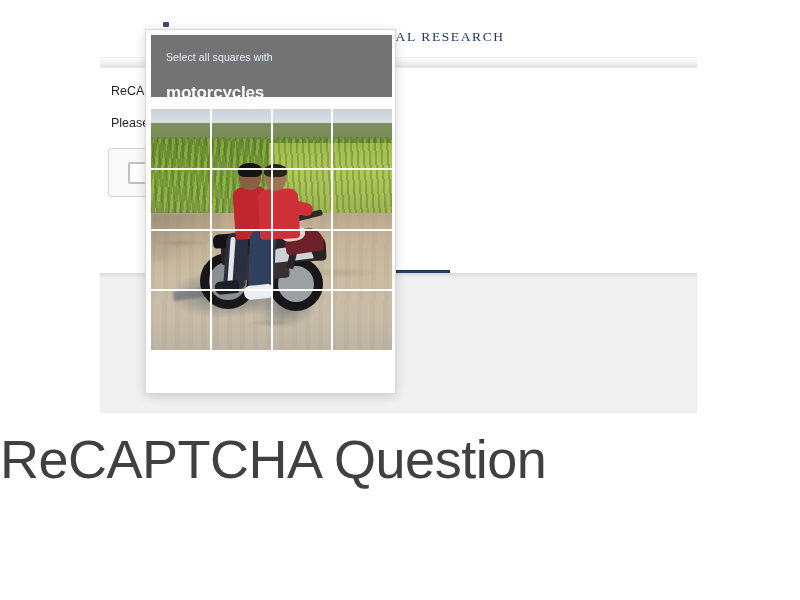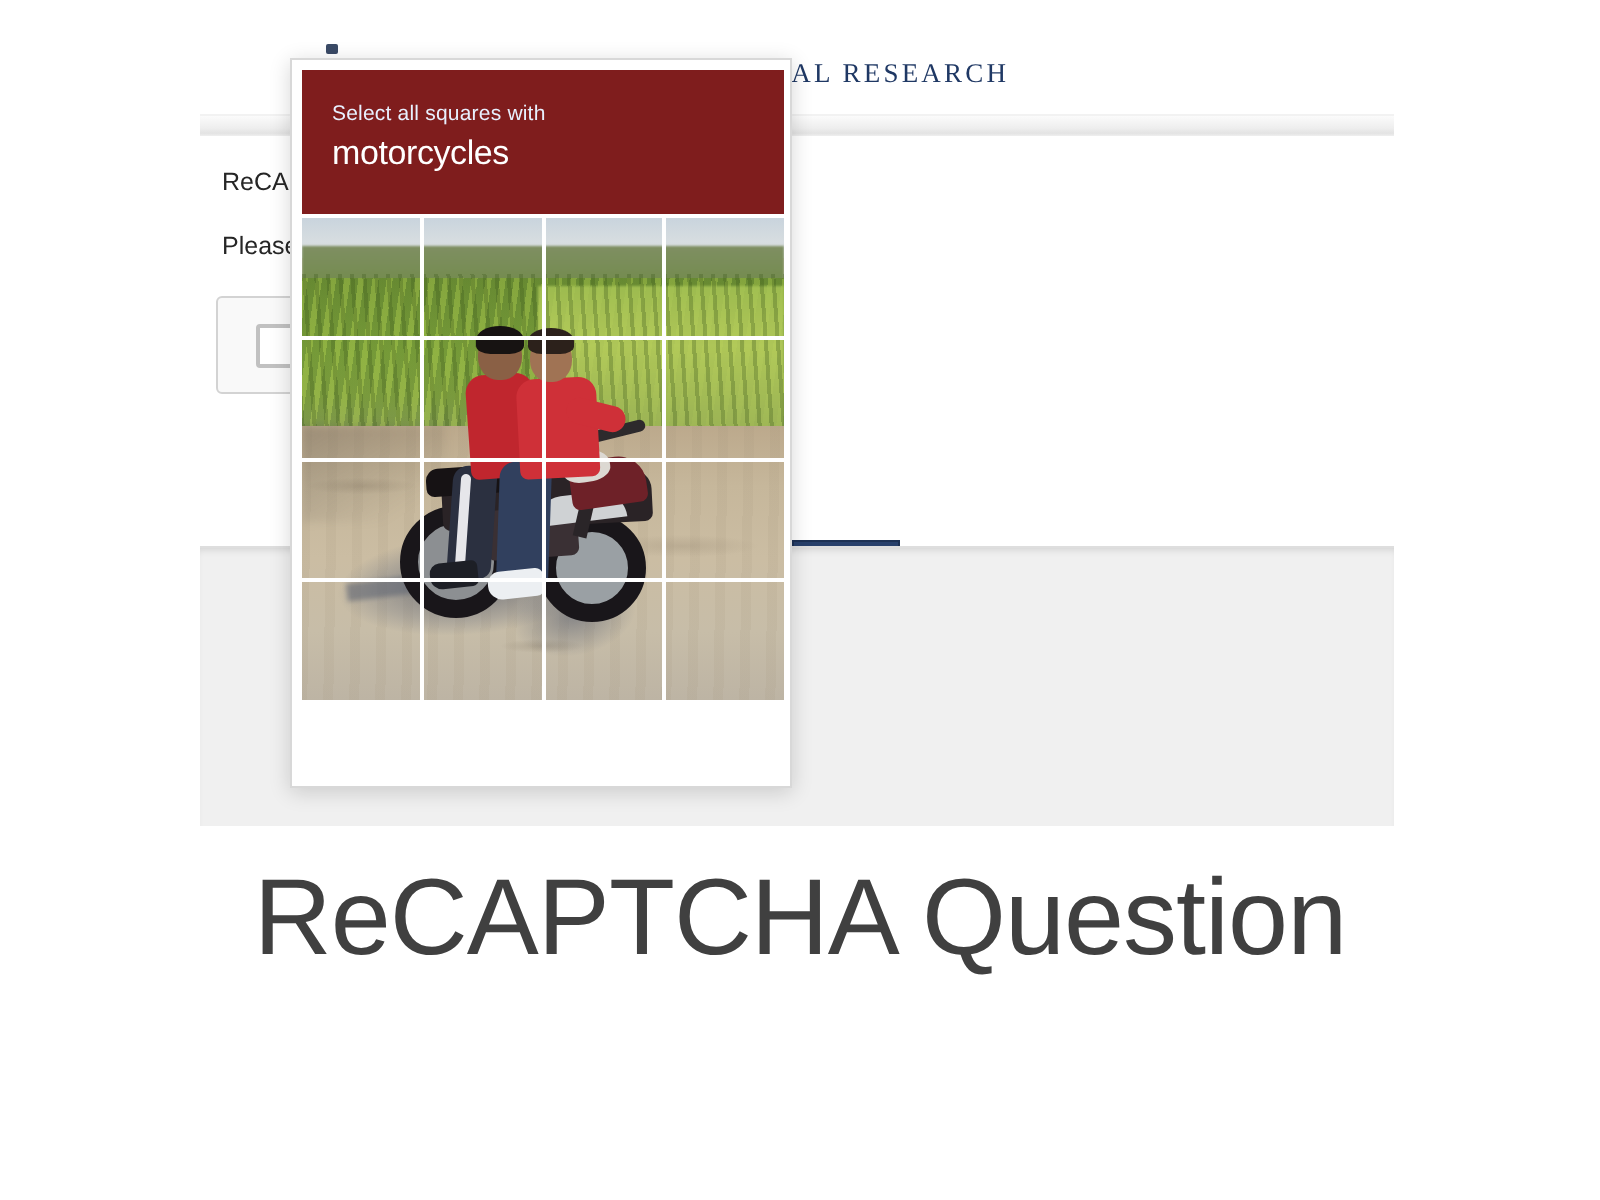--- a/index.html
+++ b/index.html
@@ -159,8 +159,8 @@
     left: 5px;
     top: 5px;
     width: 241px;
-    height: 72px;
-    background: #7f1d1d;
+    height: 62px;
+    background: #737373;
     color: #ffffff;
     box-sizing: border-box;
     padding: 16px 0 2px 15px;

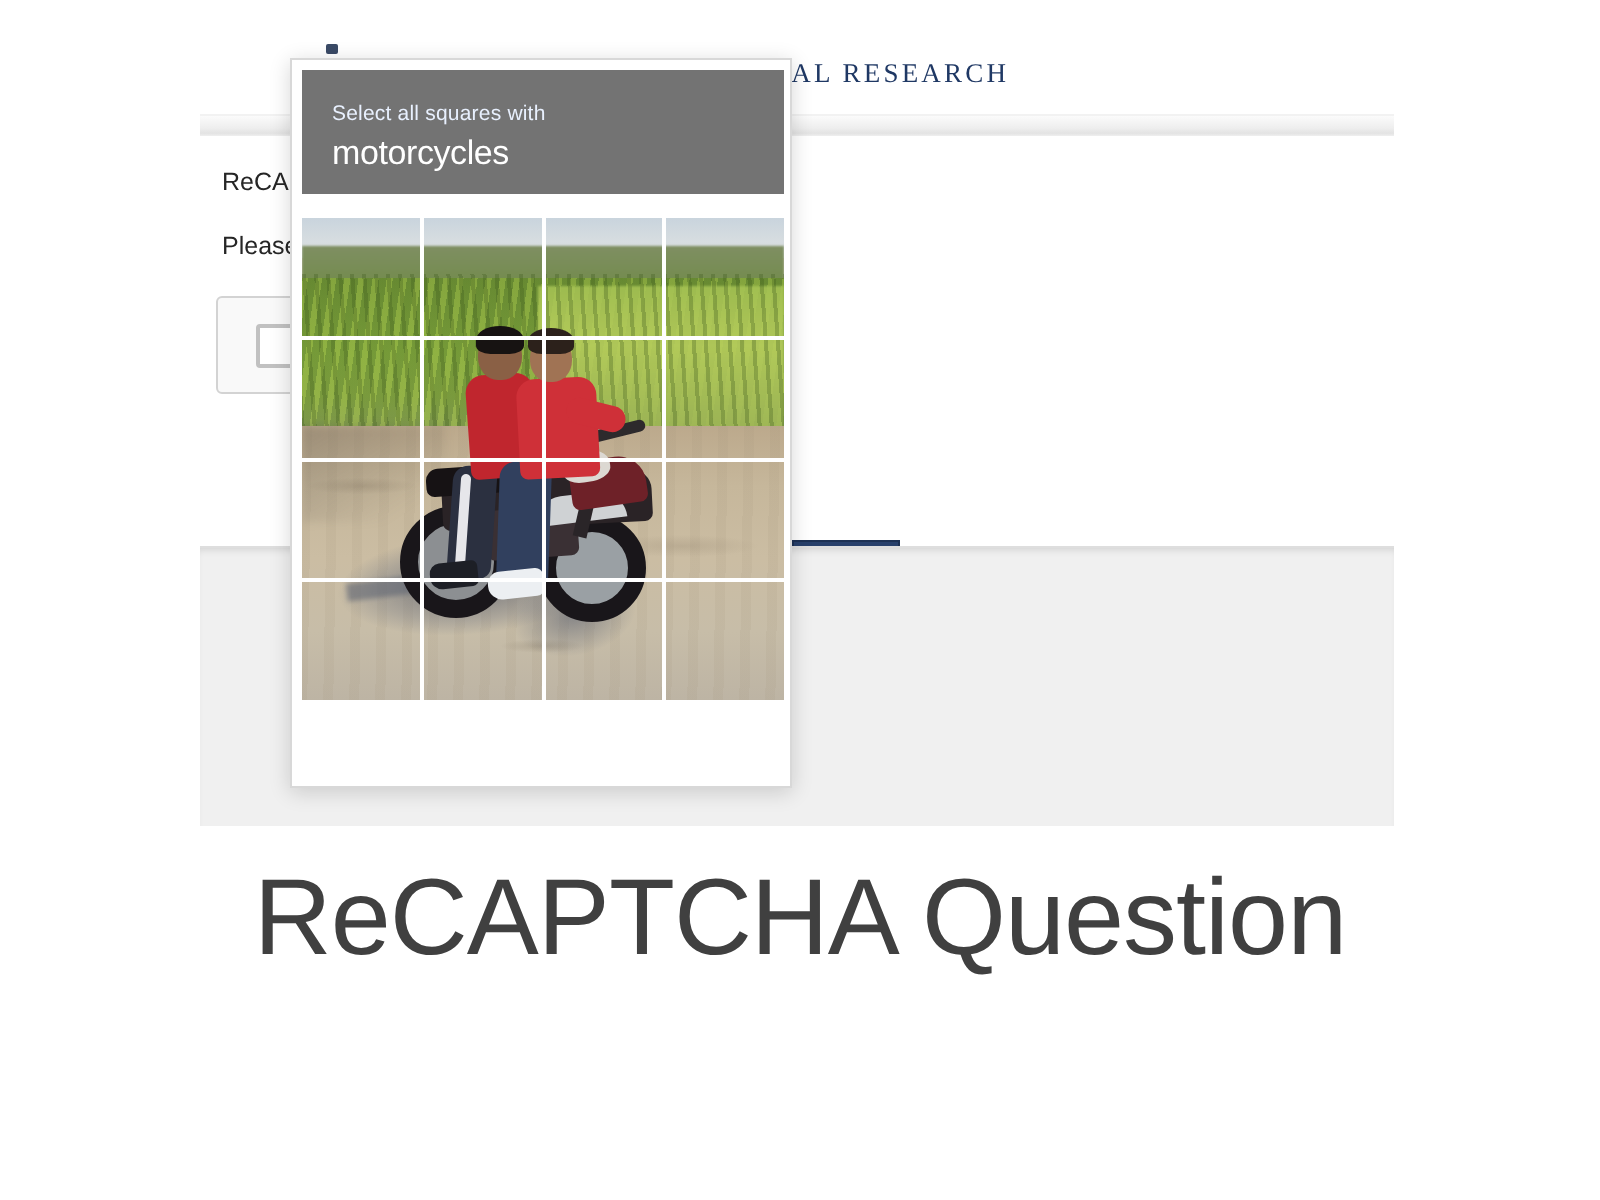--- a/index.html
+++ b/index.html
@@ -173,9 +173,9 @@
   }
   .header-line2 {
     font-size: 17px;
-    font-weight: normal;
+    font-weight: bold;
     line-height: 22px;
-    margin-top: 2px;
+    margin-top: 18px;
     letter-spacing: -0.2px;
   }
 

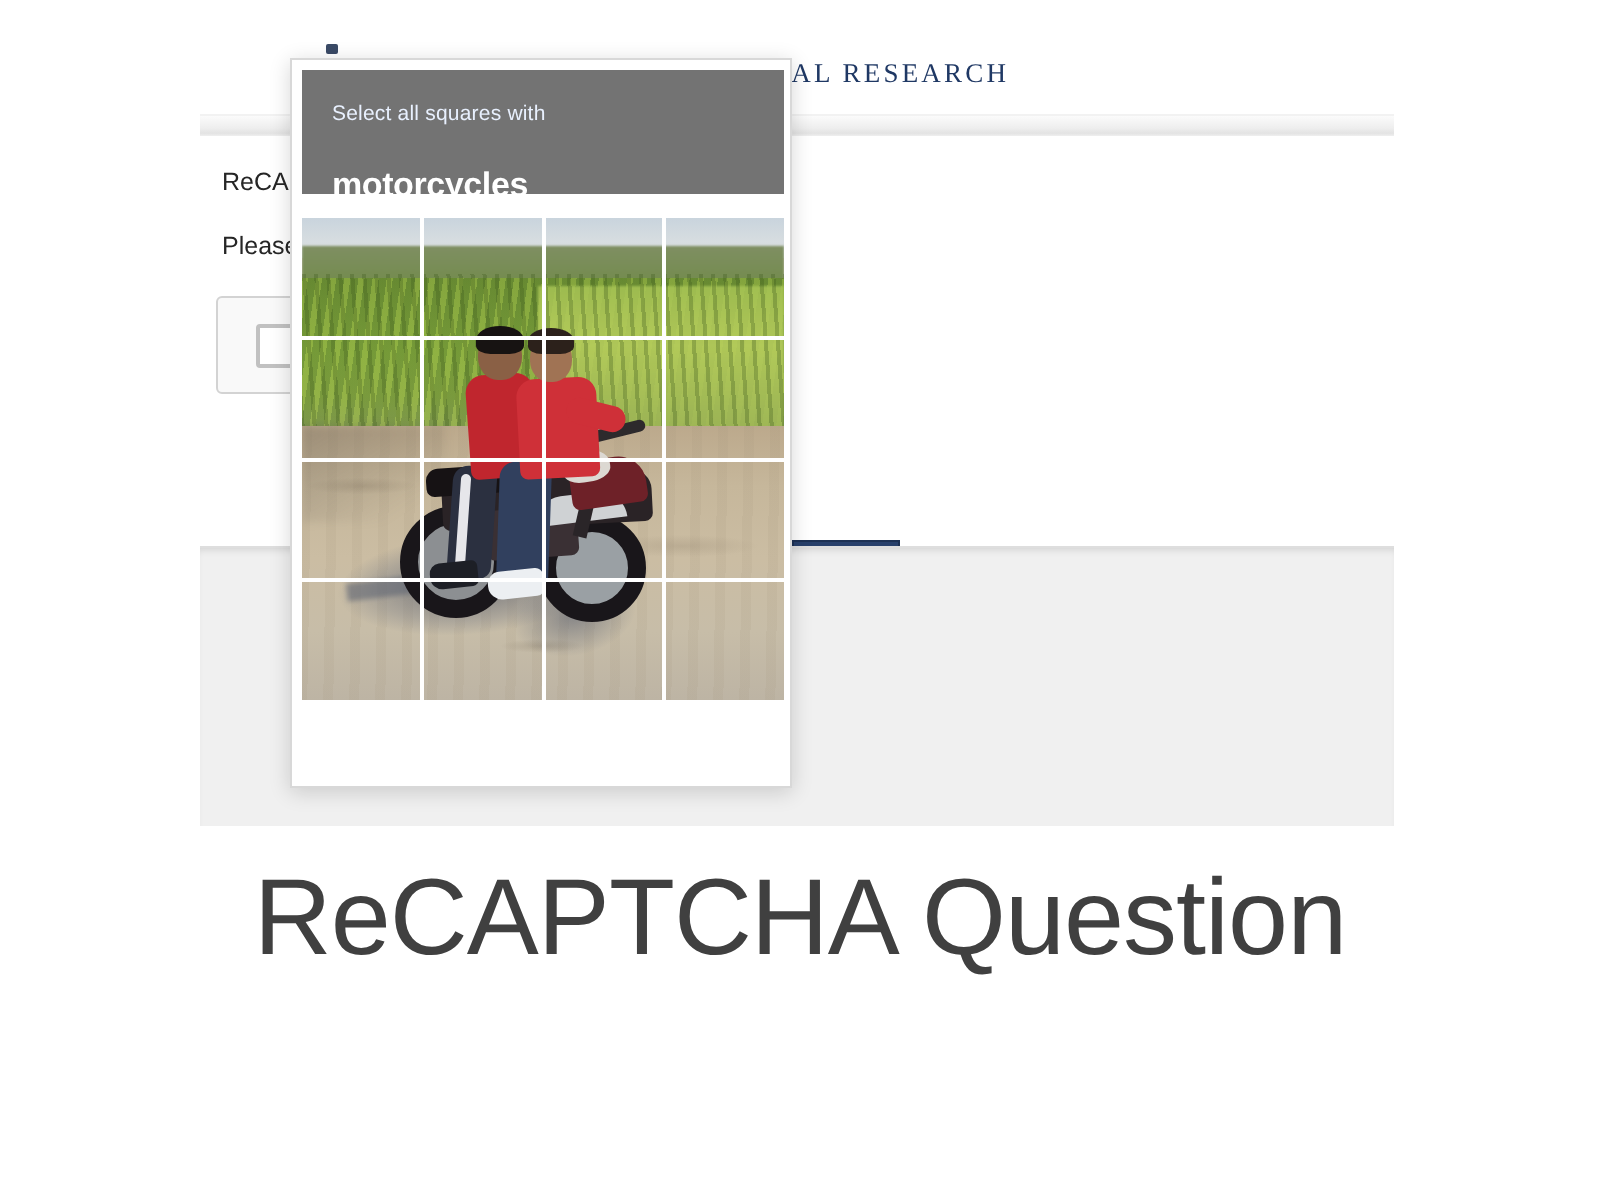--- a/index.html
+++ b/index.html
@@ -448,7 +448,6 @@
     left: 0;
     top: 428px;
     width: 800px;
-    text-align: center;
     font-size: 54px;
     font-weight: 300;
     color: #404040;

